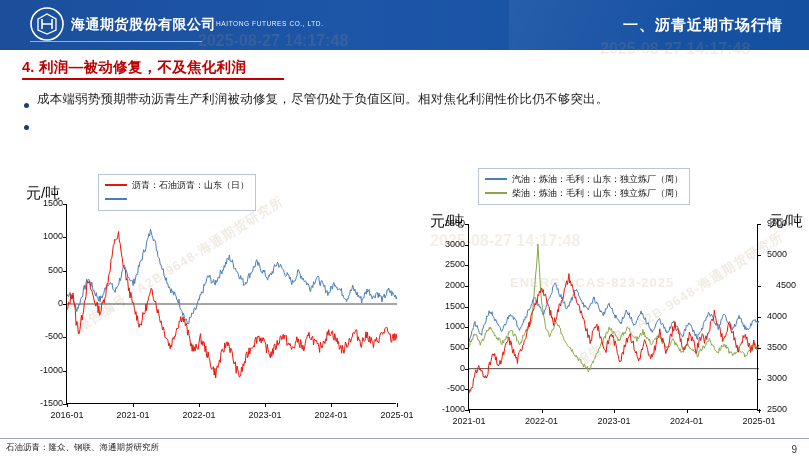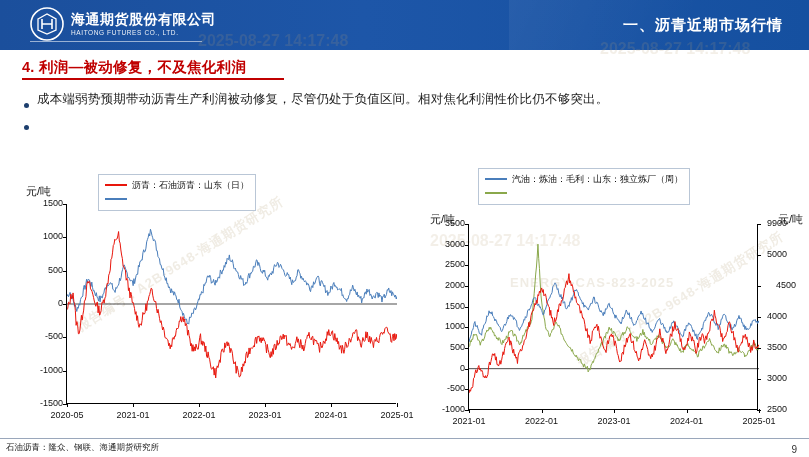--- a/index.html
+++ b/index.html
@@ -14,7 +14,7 @@
   .logo-wrap{position:absolute;left:30px;top:7px;display:flex;align-items:center;gap:7px;}
   .logo-mark{width:34px;height:34px;position:relative;}
   .logo-mark svg{display:block;}
-  .logo-text{display:flex;flex-direction:column;justify-content:center;}
+  .logo-text{display:flex;flex-direction:row;justify-content:center;align-items:center;}
   .logo-cn{color:#ffffff;font-size:14px;font-weight:bold;letter-spacing:0.5px;line-height:17px;}
   .logo-en{color:#ffffff;font-size:6.5px;letter-spacing:0.6px;line-height:10px;opacity:.92;}
   .logo-sep{position:absolute;left:30px;top:41px;width:172px;height:1px;background:rgba(255,255,255,.55);}

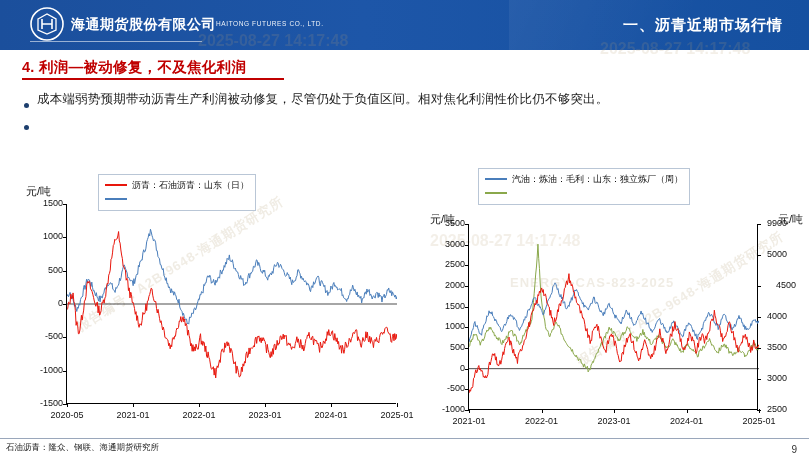--- a/index.html
+++ b/index.html
@@ -42,7 +42,7 @@
   .legend .row{display:flex;align-items:center;height:14px;white-space:nowrap;}
   .legend .swatch{width:22px;height:2px;margin-right:5px;flex:none;}
   .legend .lbl{font-size:9px;color:#111;}
-  .axis-unit{position:absolute;font-size:11px;color:#111;}
+  .axis-unit{position:absolute;font-size:15px;color:#111;}
   .ytick{position:absolute;font-size:9px;color:#111;text-align:right;}
   .xtick{position:absolute;font-size:9px;color:#111;text-align:center;}
   .plot{position:absolute;border-left:1px solid #000;border-bottom:1px solid #000;box-sizing:border-box;}

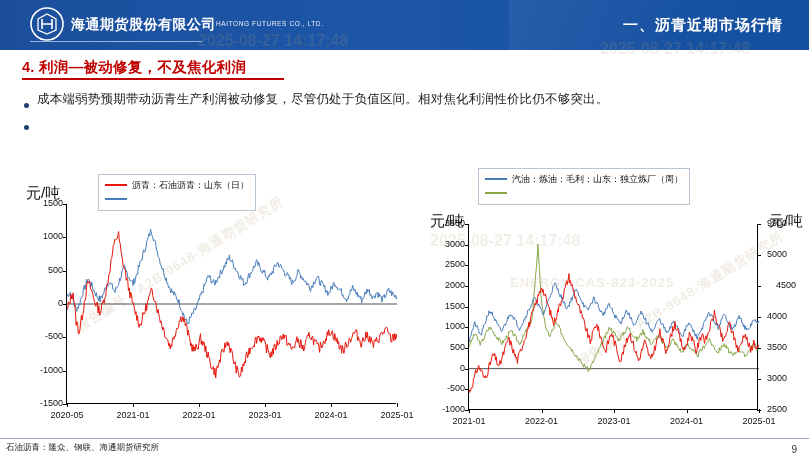--- a/index.html
+++ b/index.html
@@ -150,6 +150,7 @@
     </div>
     <div class="row">
       <span class="swatch" id="r1sw" style="background: rgb(138, 168, 75);"></span>
+      <span class="lbl">柴油：炼油：毛利：山东：独立炼厂（周）</span>
     </div>
   </div>
   <div class="axis-unit" style="left:10px;top:52px;">元/吨</div>

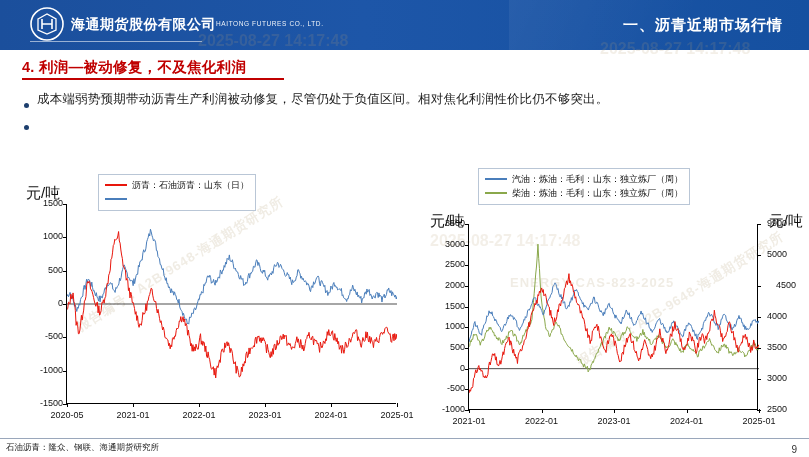--- a/index.html
+++ b/index.html
@@ -128,7 +128,7 @@
       <div class="tick-l" style="top: 200px;"></div>
       <div class="ytick" style="left: -42px; width: 38px; top: 194px;">-1500</div>
       <div class="tick-b" style="left: 0px;"></div>
-      <div class="xtick" style="left: -26px; width: 52px; top: 206px;">2020-05</div>
+      <div class="xtick" style="left: -26px; width: 52px; top: 206px;">2016-01</div>
       <div class="tick-b" style="left: 66px;"></div>
       <div class="xtick" style="left: 40px; width: 52px; top: 206px;">2021-01</div>
       <div class="tick-b" style="left: 132px;"></div>

